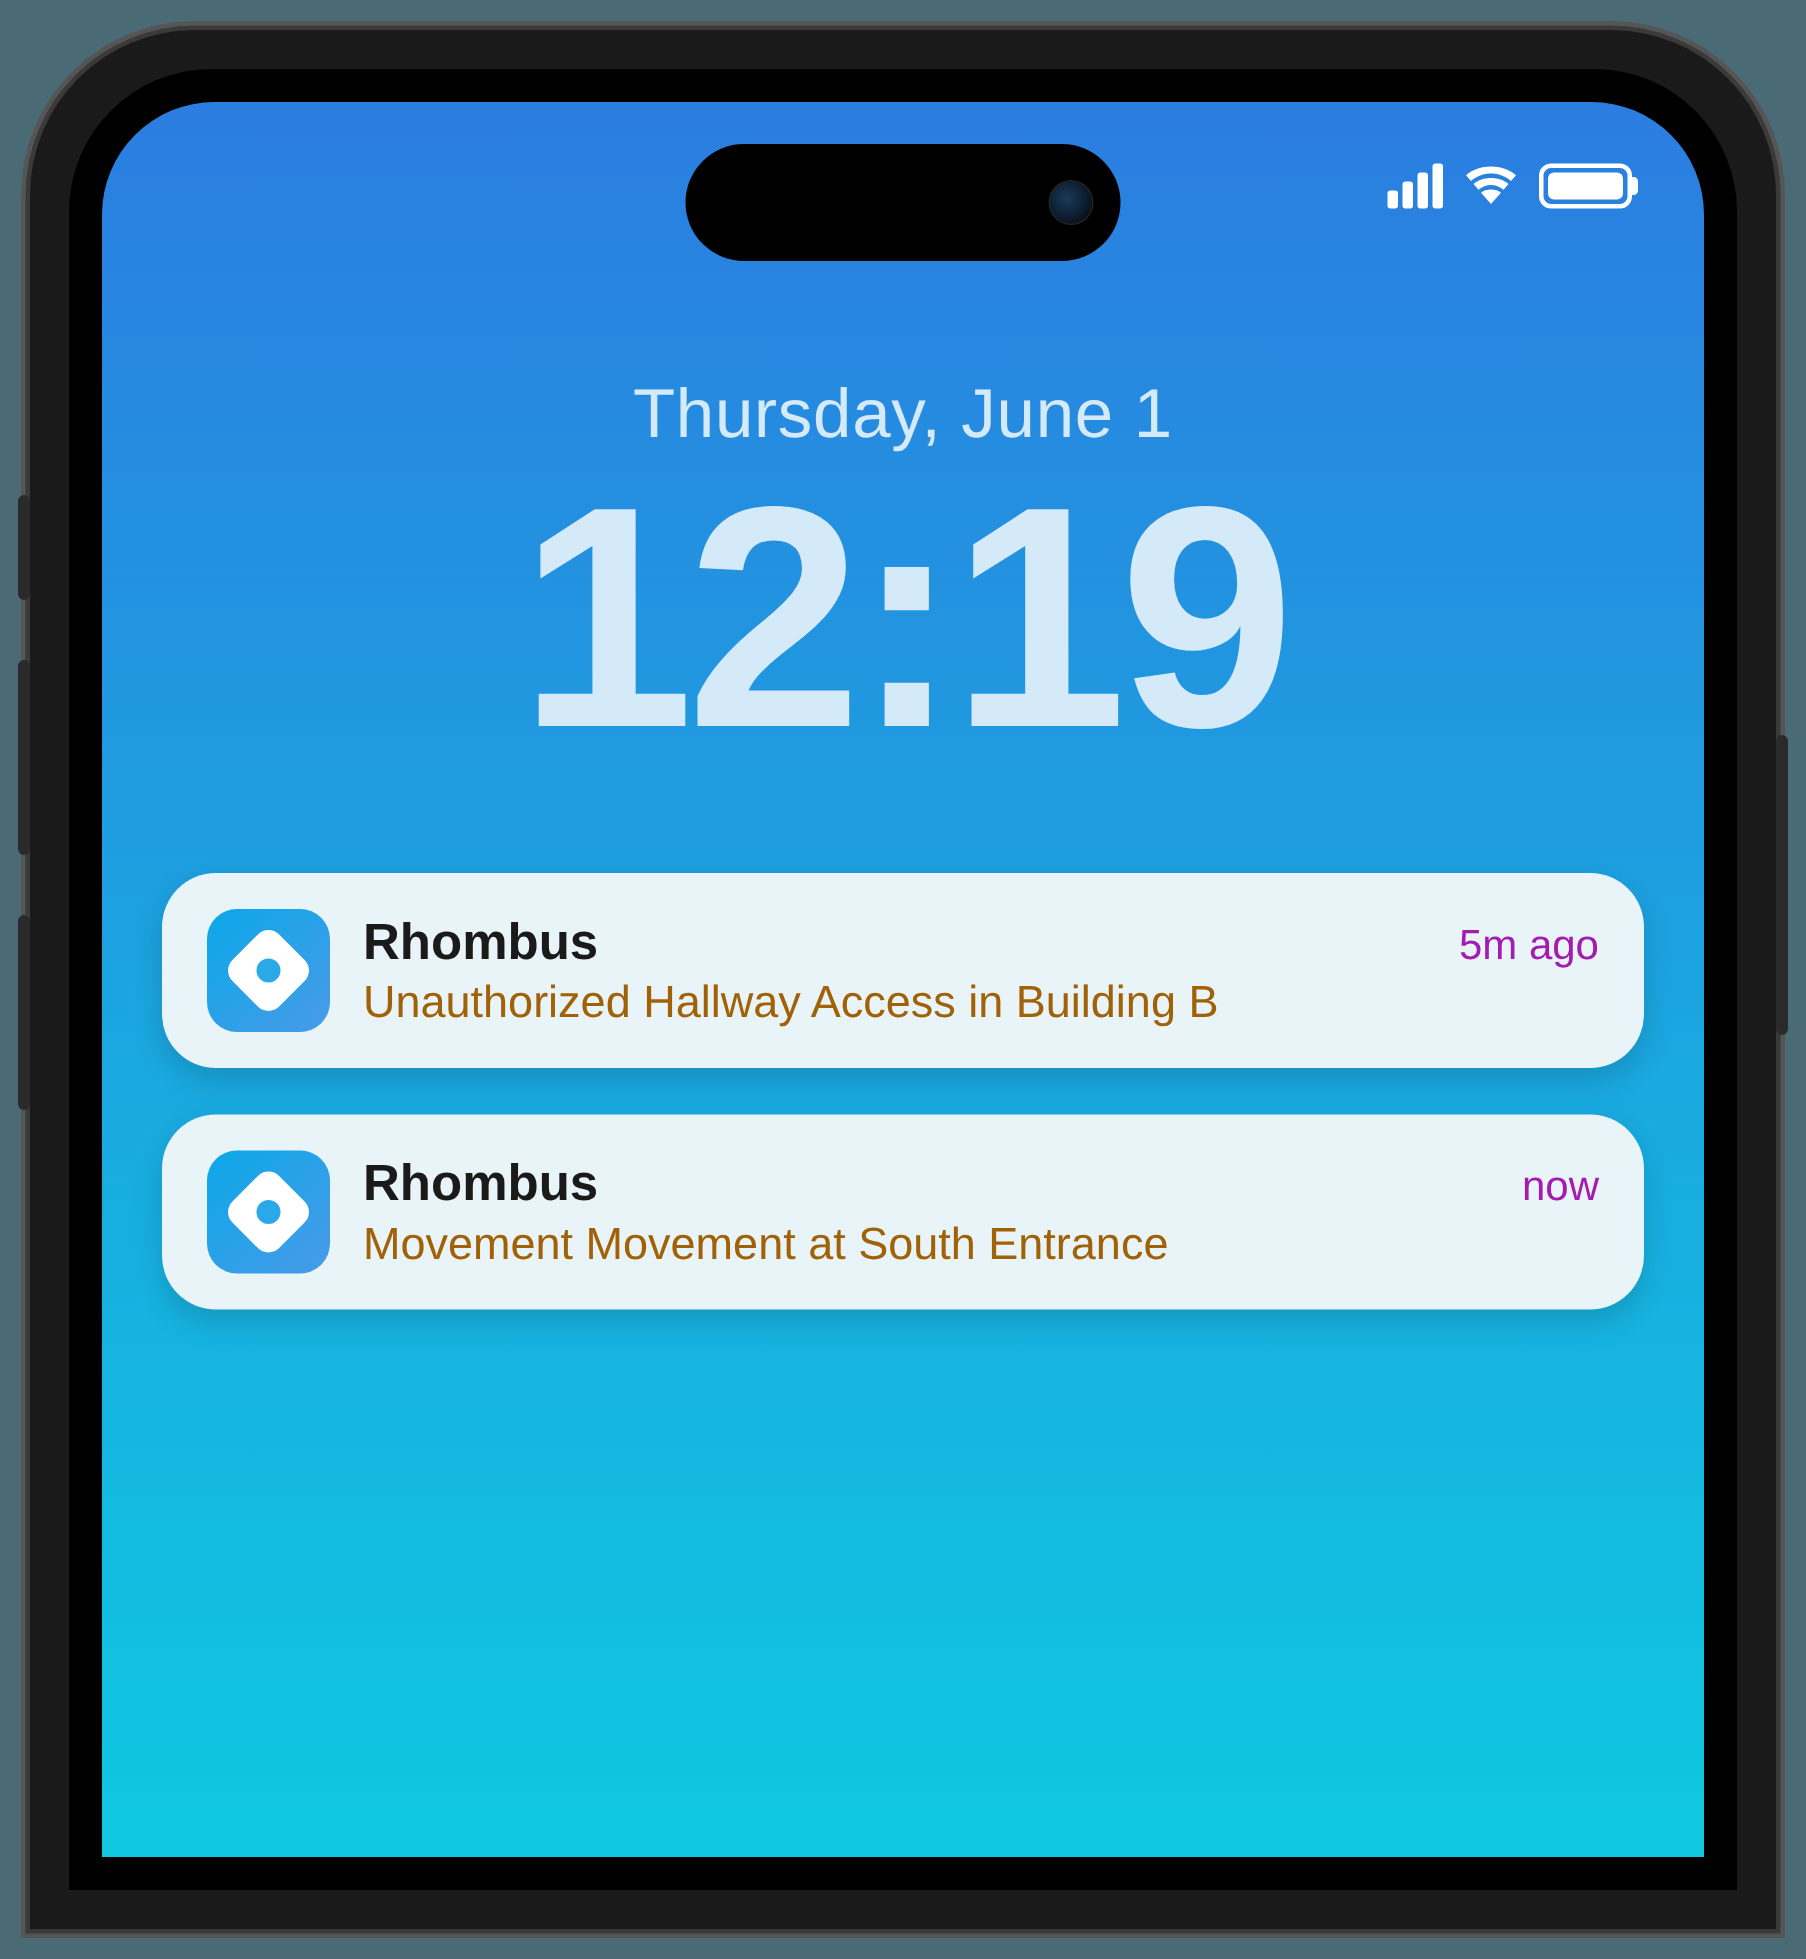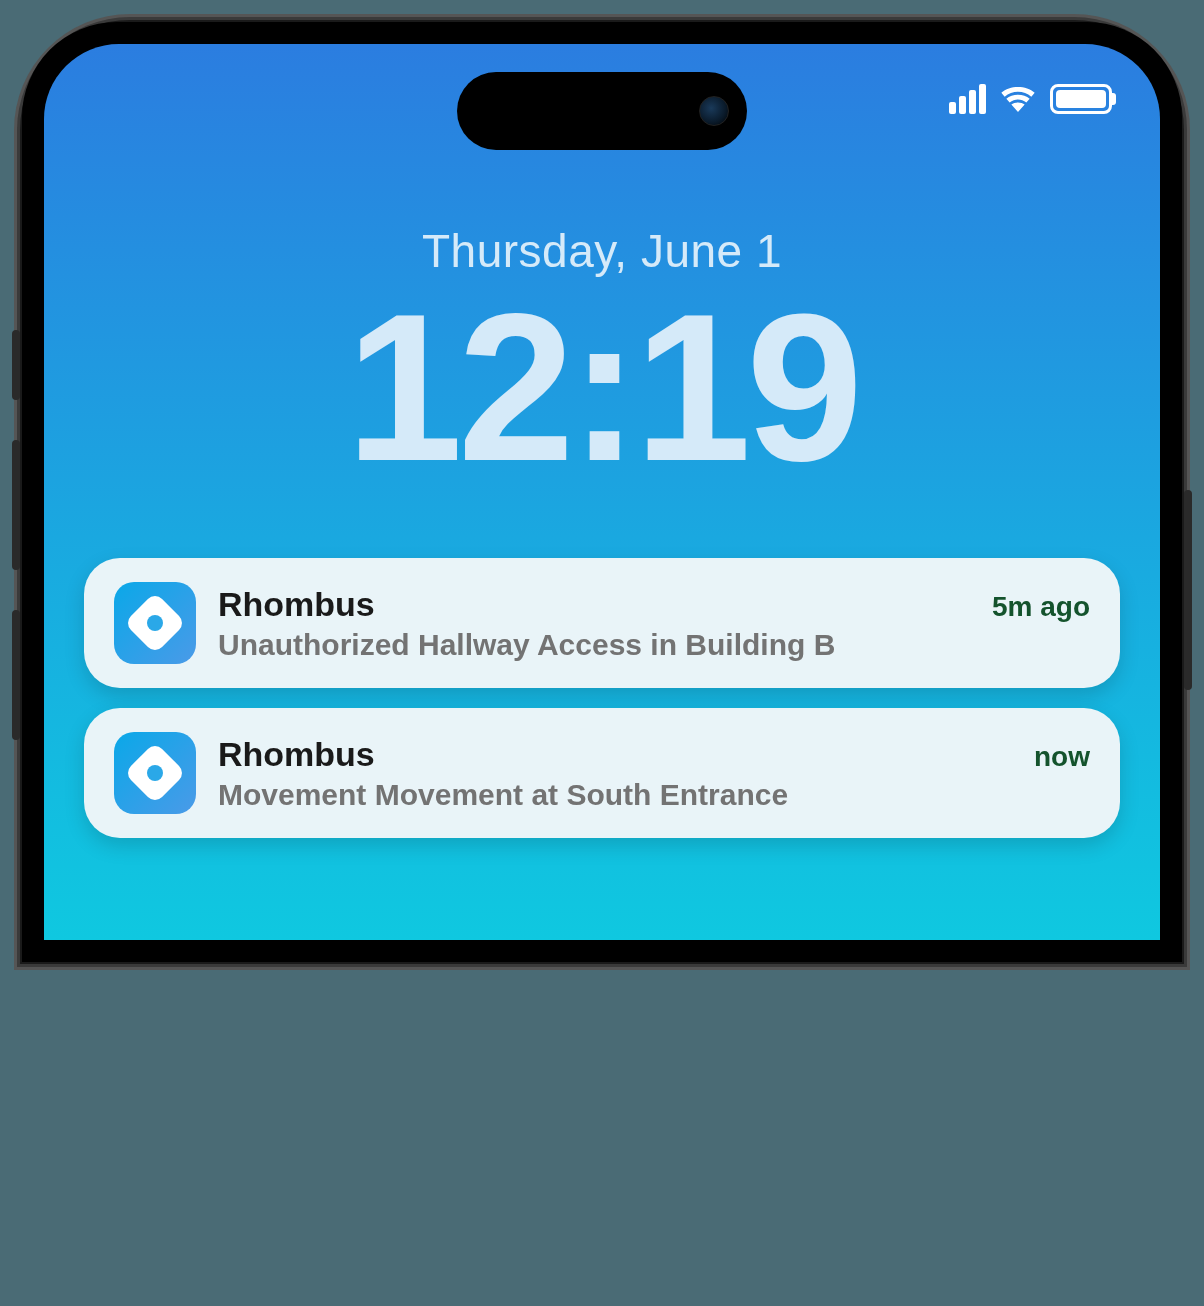--- a/index.html
+++ b/index.html
@@ -18,10 +18,10 @@
     }
     .phone-frame {
       width: 1164px;
-      height: 944px;
+      height: 1266px;
       background: #1a1a1a;
       border-radius: 110px 110px 0 0;
-      padding: 2px;
+      padding: 26px;
       position: relative;
       box-shadow: 0 0 0 3px #3a3a3a, 0 0 0 6px #555;
     }

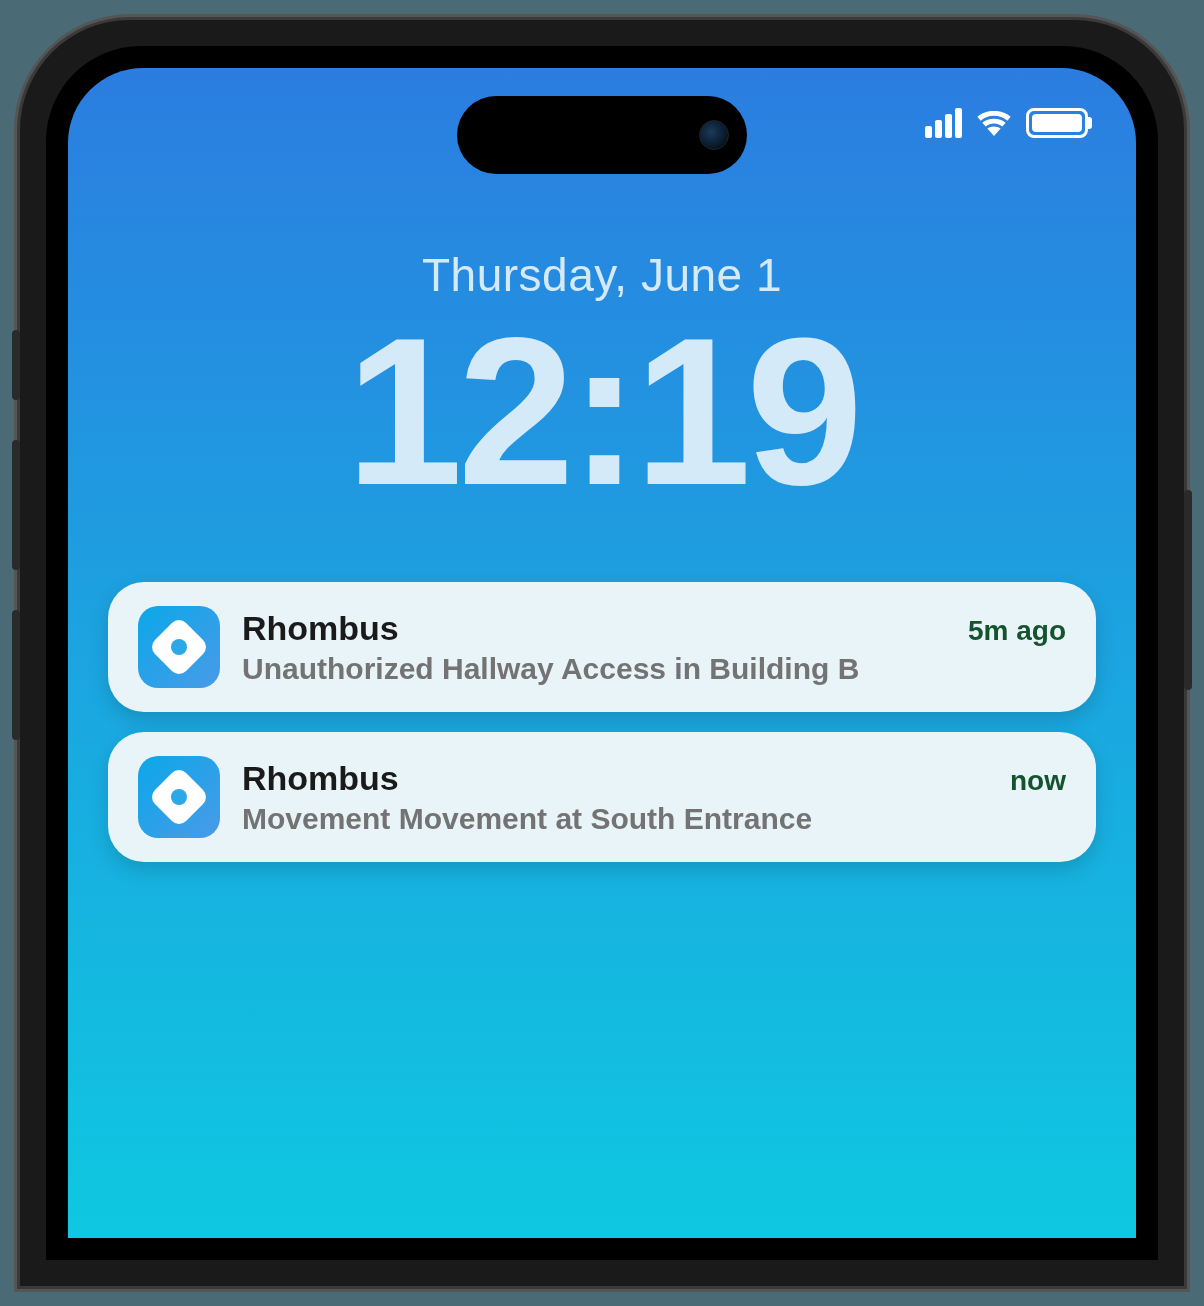--- a/index.html
+++ b/index.html
@@ -165,7 +165,7 @@
       padding: 0 40px;
       display: flex;
       flex-direction: column;
-      gap: 20px;
+      gap: 31px;
     }
     .notification {
       background: #e9f4f8;

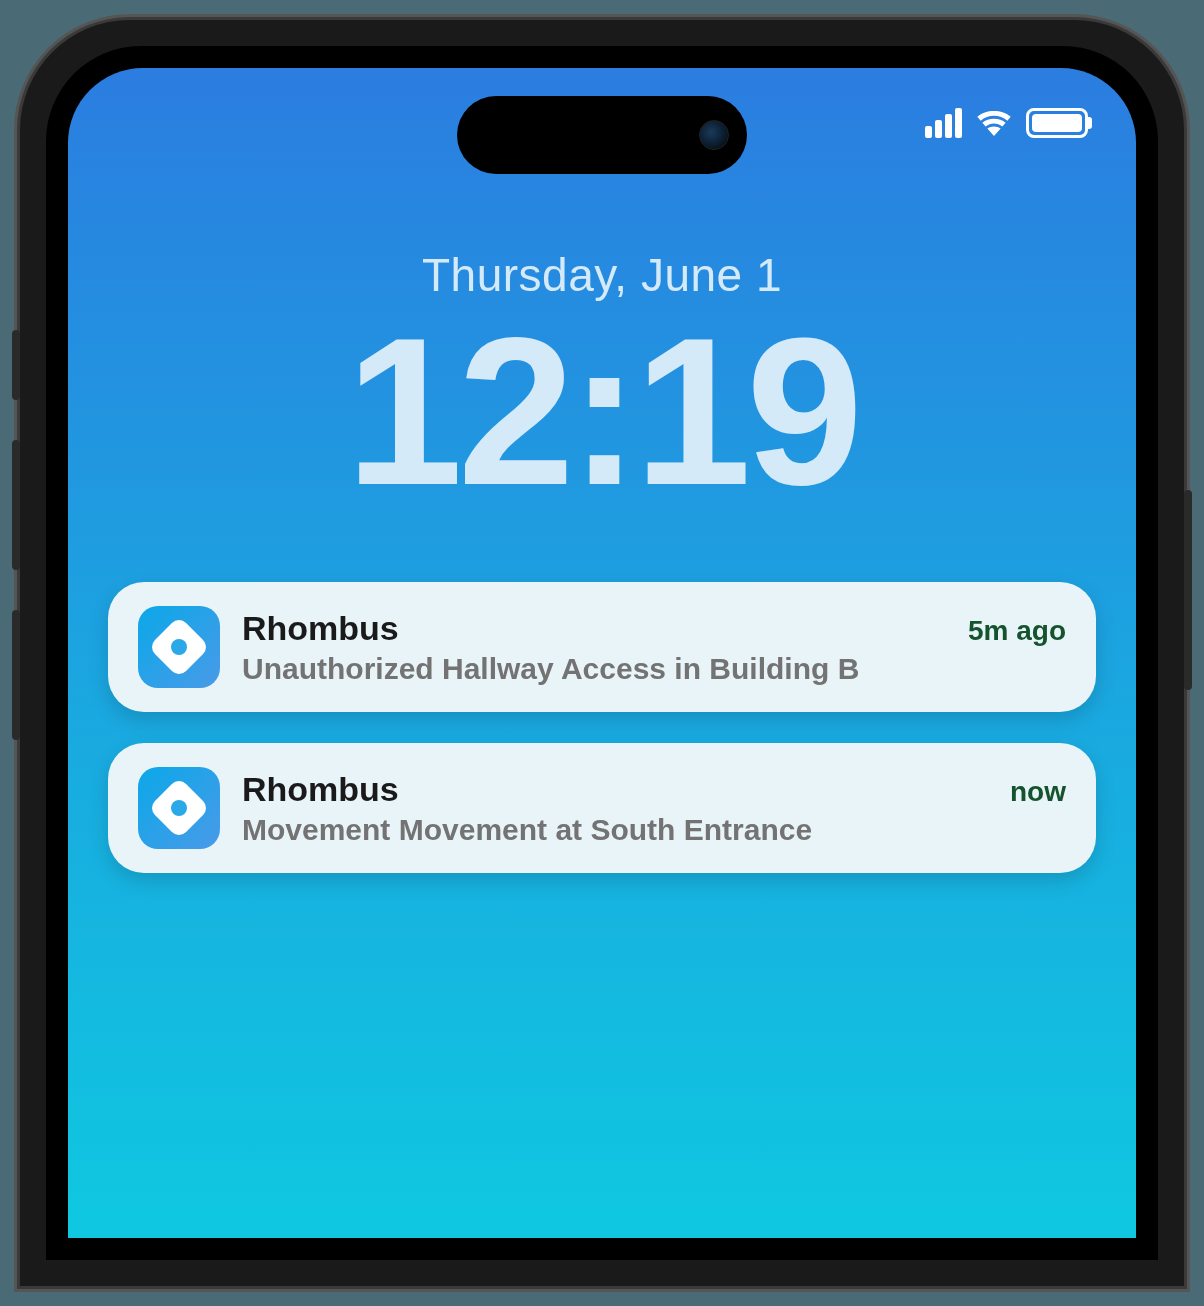--- a/index.html
+++ b/index.html
@@ -219,8 +219,8 @@
     }
     .notification-time {
       font-size: 28px;
-      color: #14532d;
-      font-weight: 700;
+      color: #a21caf;
+      font-weight: 400;
     }
     .notification-message {
       font-size: 30px;

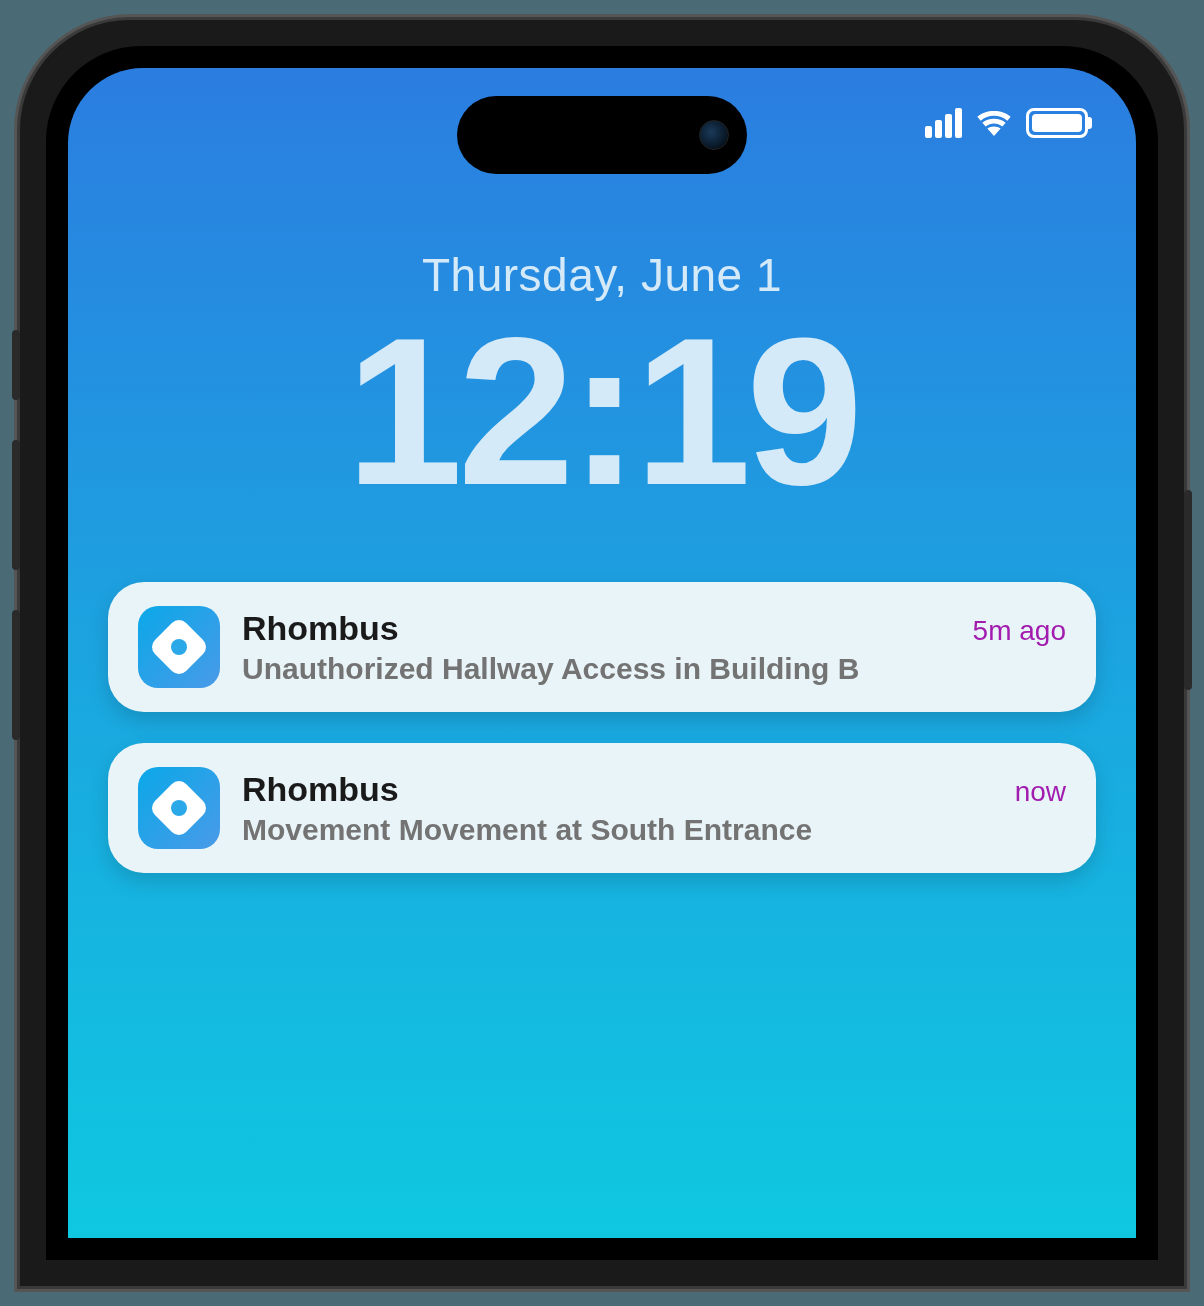--- a/index.html
+++ b/index.html
@@ -224,8 +224,8 @@
     }
     .notification-message {
       font-size: 30px;
-      color: #737373;
-      font-weight: 700;
+      color: #a16207;
+      font-weight: 400;
       margin-top: 4px;
     }
   </style>

